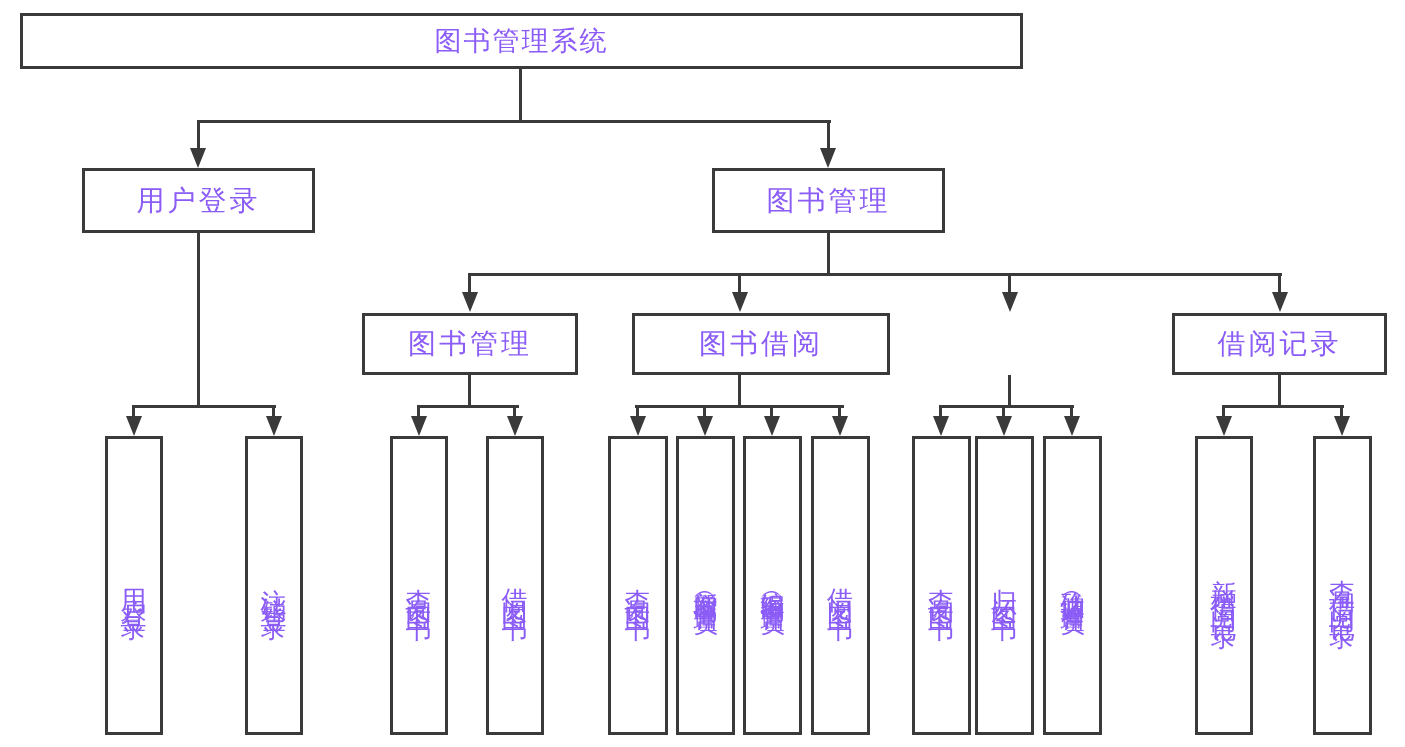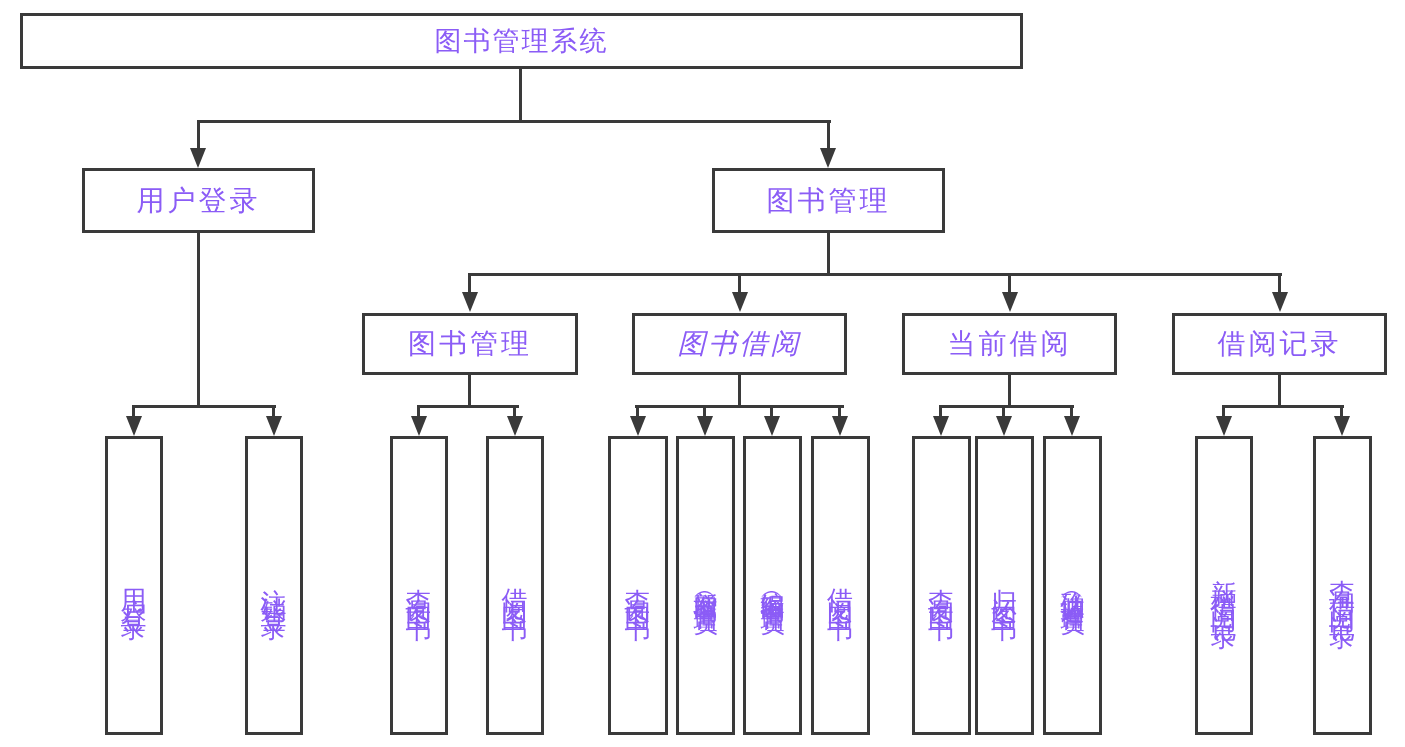--- a/index.html
+++ b/index.html
@@ -67,7 +67,7 @@
   <div class="tri" style="left:1272px; top:292px;"></div>
 
   <div class="box hl" style="left:362px;  top:313px; width:216px; height:62px;">图书管理</div>
-  <div class="box hl" style="left:632px;  top:313px; width:215px; height:62px;font-style:italic;">图书借阅</div>
+  <div class="box hl" style="left:632px;  top:313px; width:258px; height:62px;">图书借阅</div>
   <div class="box hl" style="left:902px;  top:313px; width:215px; height:62px;">当前借阅</div>
   <div class="box hl" style="left:1172px; top:313px; width:215px; height:62px;">借阅记录</div>
 

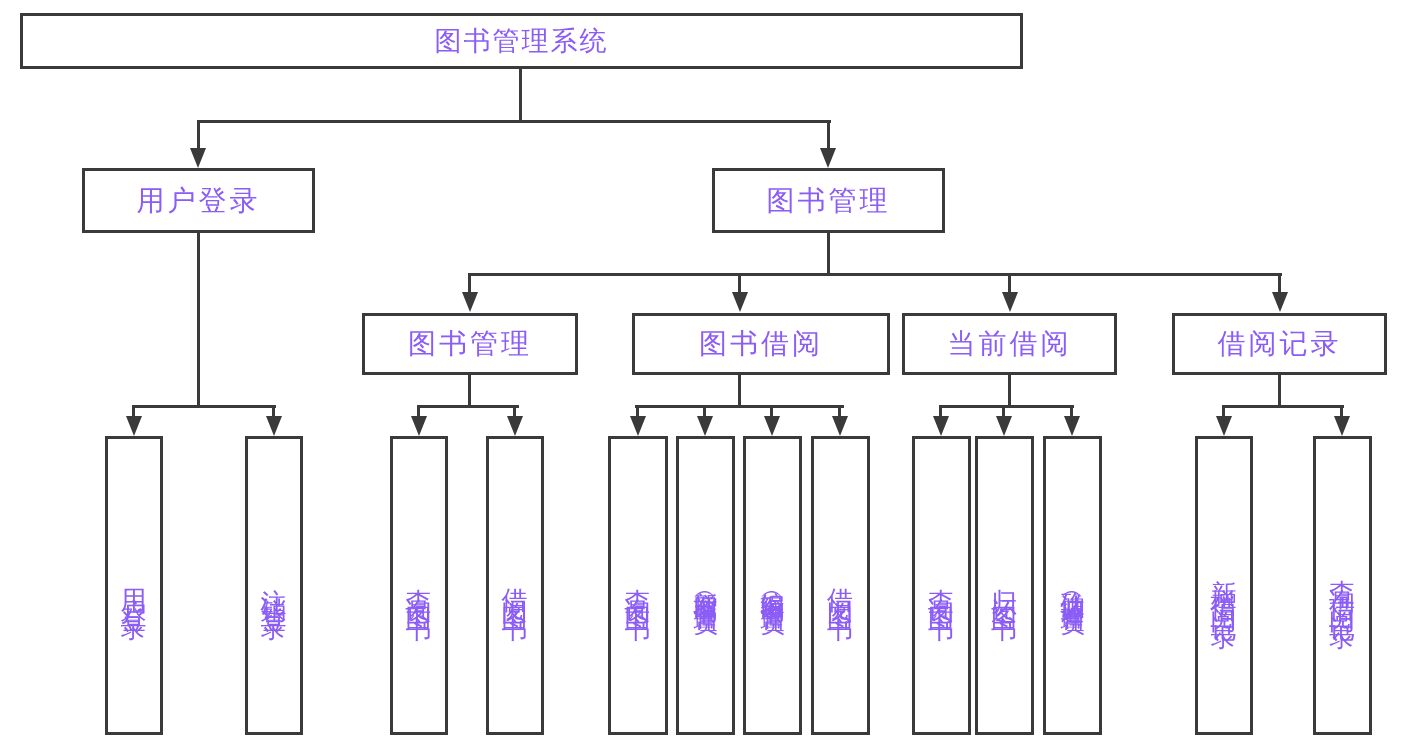--- a/index.html
+++ b/index.html
@@ -68,7 +68,6 @@
 
   <div class="box hl" style="left:362px;  top:313px; width:216px; height:62px;">图书管理</div>
   <div class="box hl" style="left:632px;  top:313px; width:258px; height:62px;">图书借阅</div>
-  <div class="box hl" style="left:902px;  top:313px; width:215px; height:62px;">当前借阅</div>
   <div class="box hl" style="left:1172px; top:313px; width:215px; height:62px;">借阅记录</div>
 
   <div class="line" style="left:468px; top:375px; width:3px;   height:33px;"></div>

